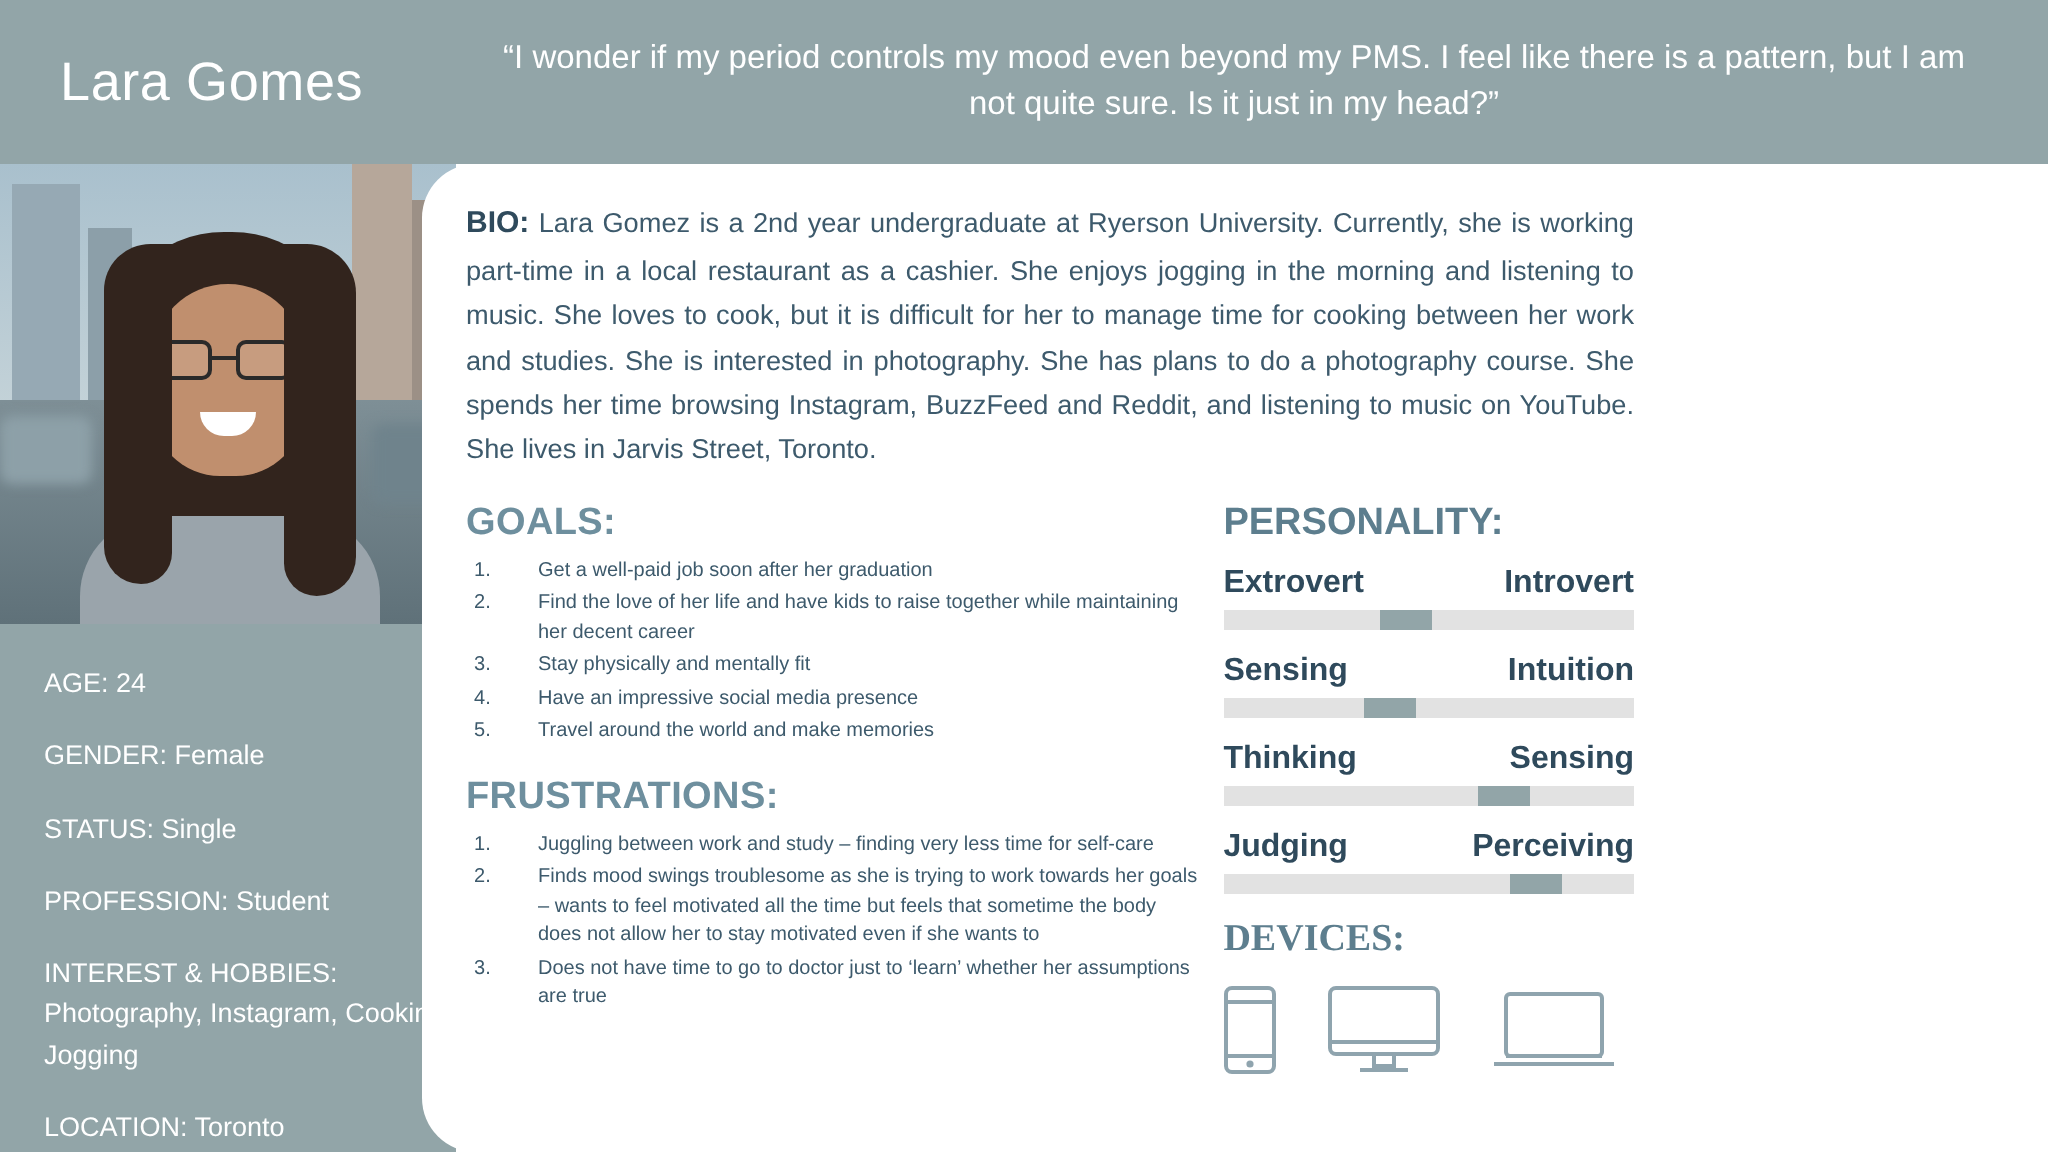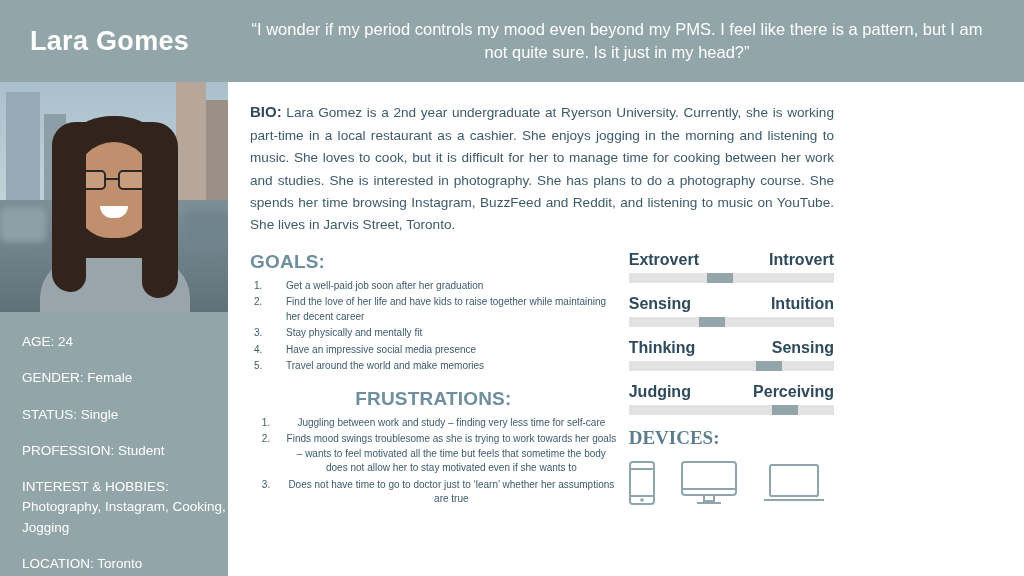--- a/index.html
+++ b/index.html
@@ -19,7 +19,7 @@
   }
   .header-name {
     width: 228px; padding-left: 30px;
-    color: #ffffff; font-size: 27px; font-weight: bold;
+    color: #ffffff; font-size: 27px; font-weight: normal;
     letter-spacing: .3px;
   }
   .header-quote {

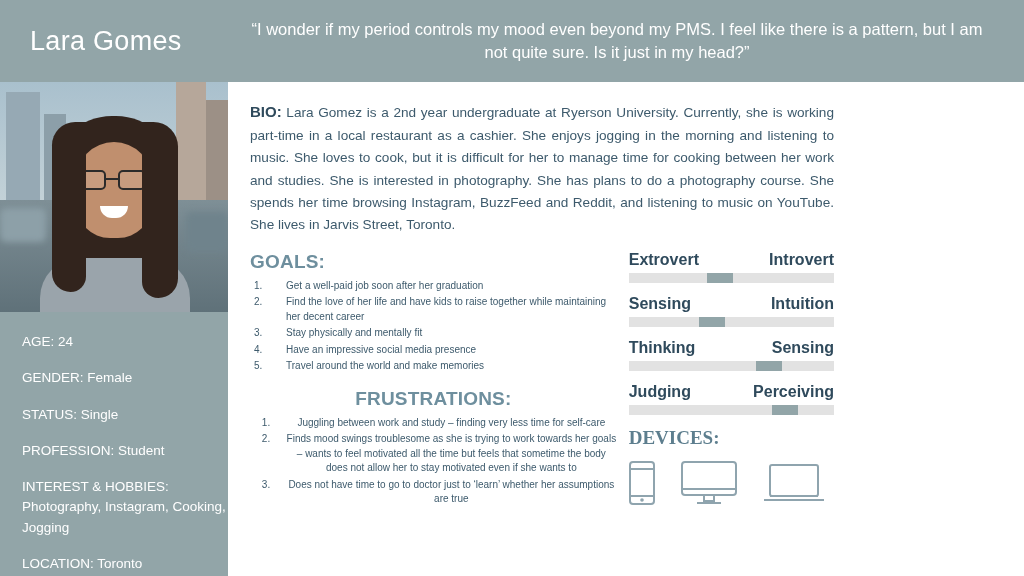--- a/index.html
+++ b/index.html
@@ -73,7 +73,7 @@
 
   
   .main {
-    position: absolute; left: 228px; top: 82px; width: 632px; height: 494px;
+    position: absolute; left: 211px; top: 82px; width: 632px; height: 494px;
     background: #ffffff; padding: 18px 26px 0 22px; border-radius: 27px;
   }
   .bio {

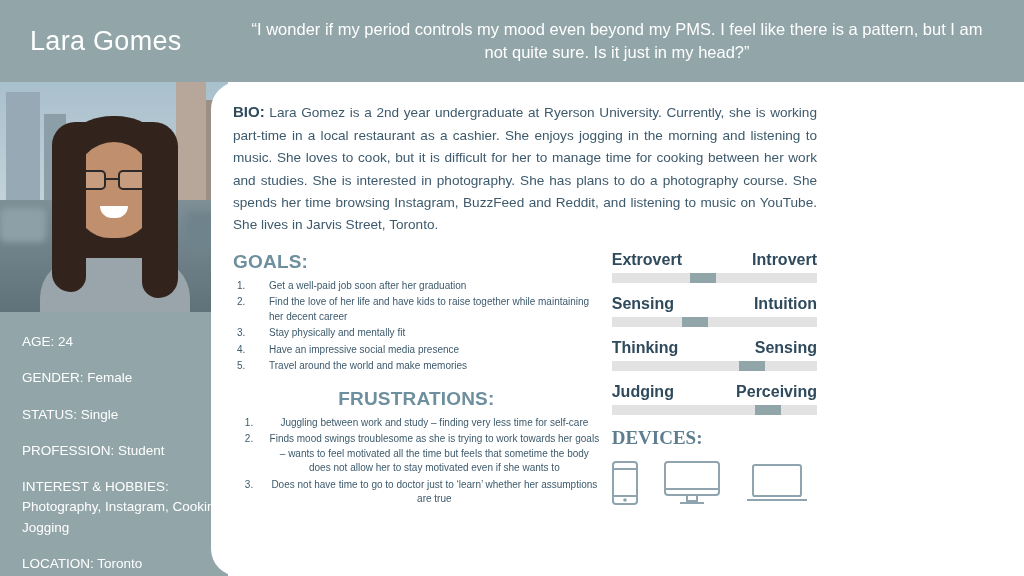--- a/index.html
+++ b/index.html
@@ -188,6 +188,7 @@
       </div>
 
       <div class="col-right">
+        <div class="pers-title">PERSONALITY:</div>
 
         <div class="trait">
           <div class="trait-labels">

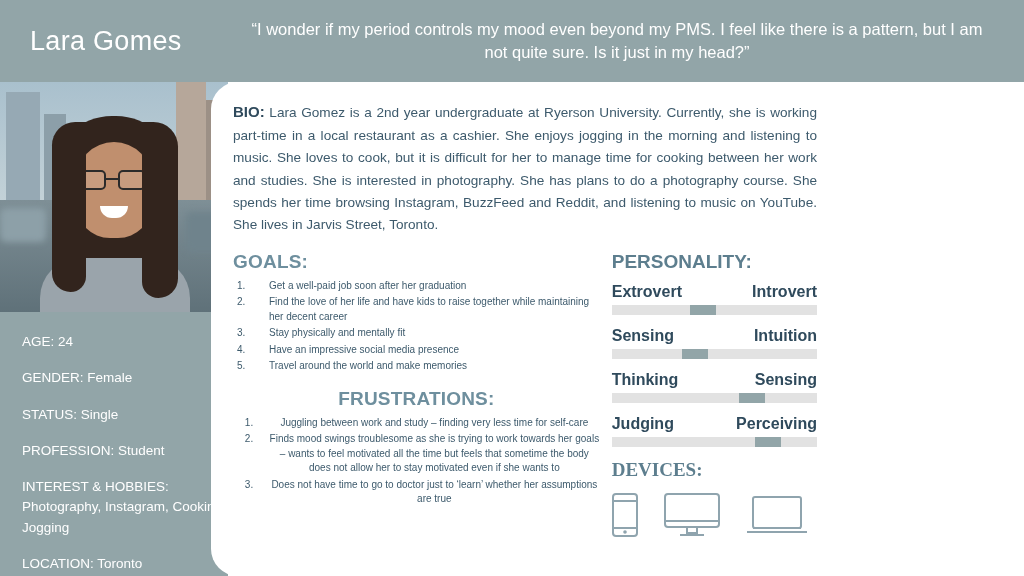--- a/index.html
+++ b/index.html
@@ -99,7 +99,7 @@
     content: counter(item) ".";
     position: absolute; left: 4px; top: 0; width: 24px;
   }
-  .frustrations { margin-top: 14px; text-align: center; }
+  .frustrations { margin-top: 14px; }
 
   
   .pers-title { color:#5d7e8e; font-size:19px; font-weight:bold; margin-bottom:10px; }

